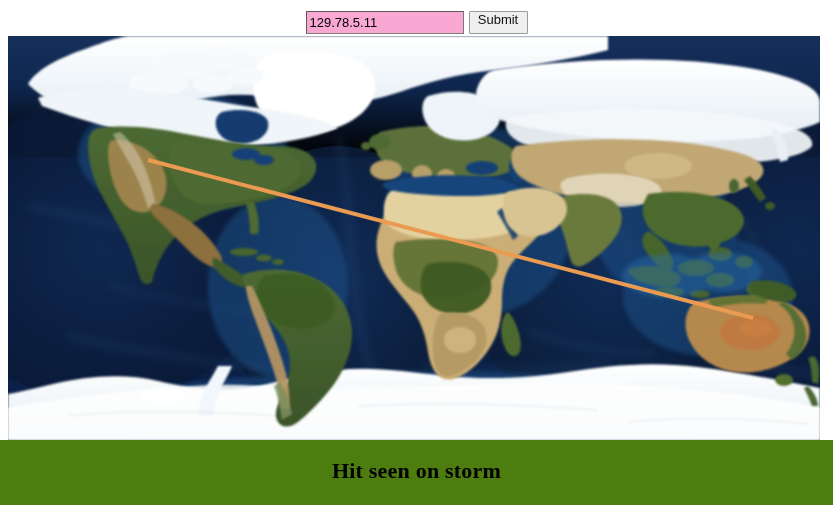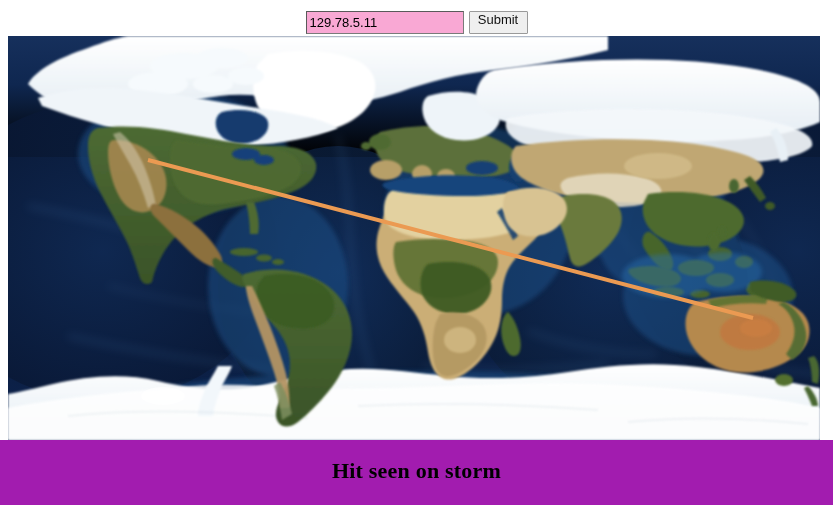--- a/index.html
+++ b/index.html
@@ -81,7 +81,7 @@
     display: flex;
     align-items: center;
     justify-content: center;
-    background: #a21caf;
+    background: #4d7c0f;
   }
   #caption-text {
     font-family: "Liberation Serif", "DejaVu Serif", serif;

